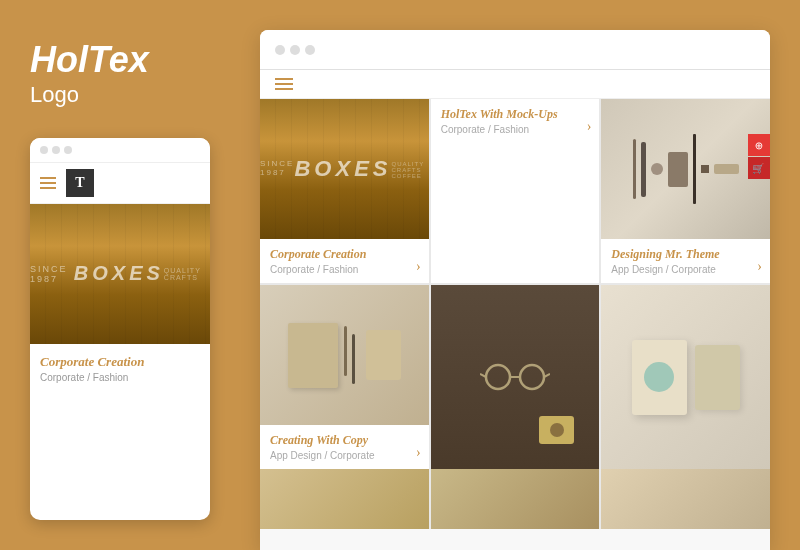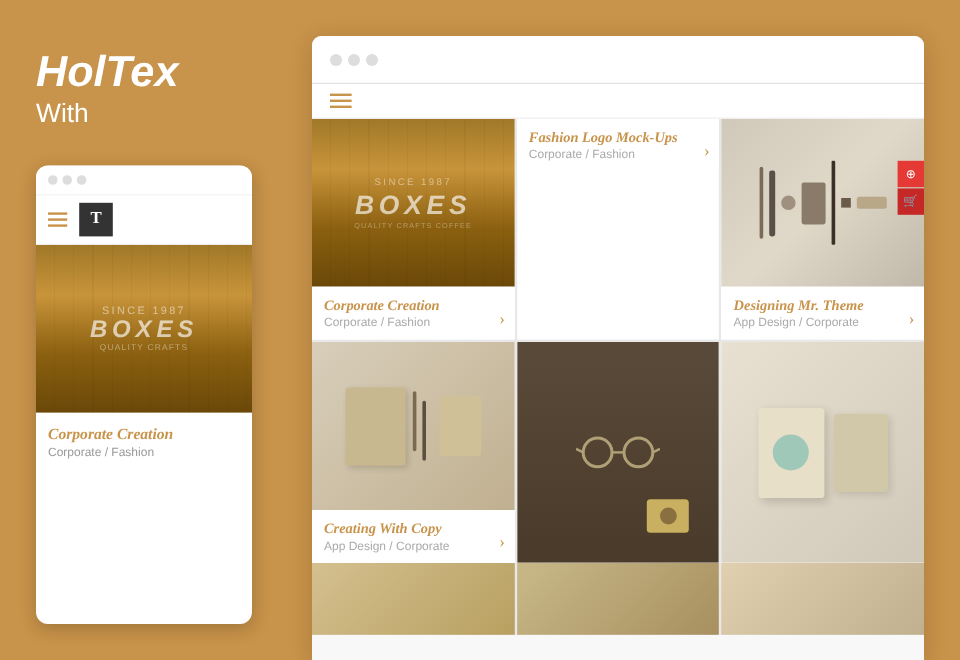--- a/index.html
+++ b/index.html
@@ -414,7 +414,7 @@
 
 <div class="sidebar">
   <div class="sidebar-title">HolTex</div>
-  <div class="sidebar-subtitle">With</div>
+  <div class="sidebar-subtitle">Logo</div>
 
   <div class="mobile-preview">
     <div class="mobile-preview-header">

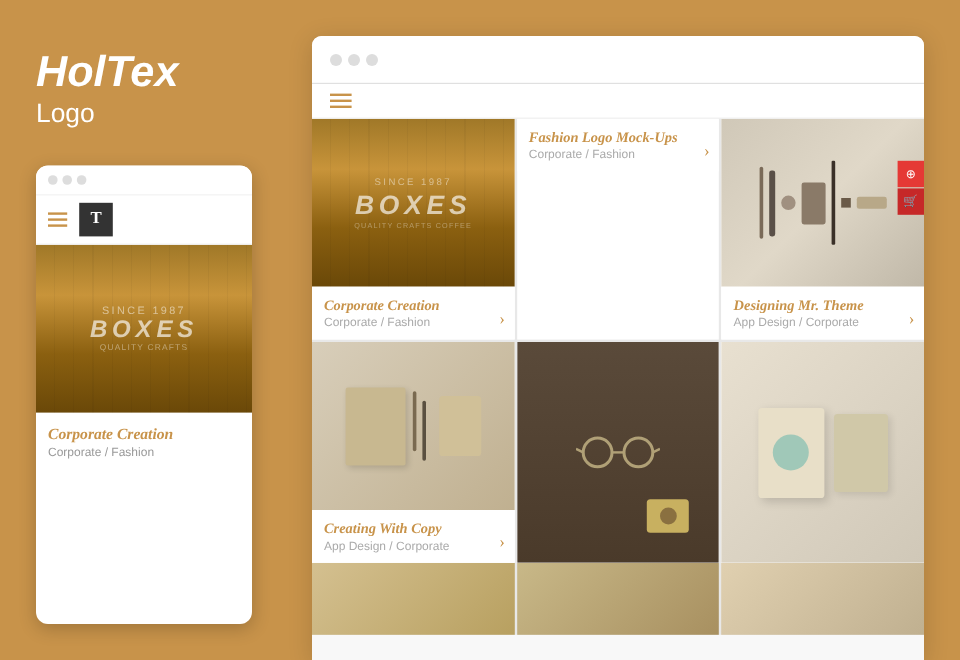--- a/index.html
+++ b/index.html
@@ -488,7 +488,7 @@
 
         <div class="portfolio-card">
           <div class="card-info">
-            <div class="card-title">Fashion Logo Mock-Ups</div>
+            <div class="card-title">HolTex With Mock-Ups</div>
             <div class="card-category">Corporate / Fashion</div>
             <div class="card-arrow">›</div>
           </div>

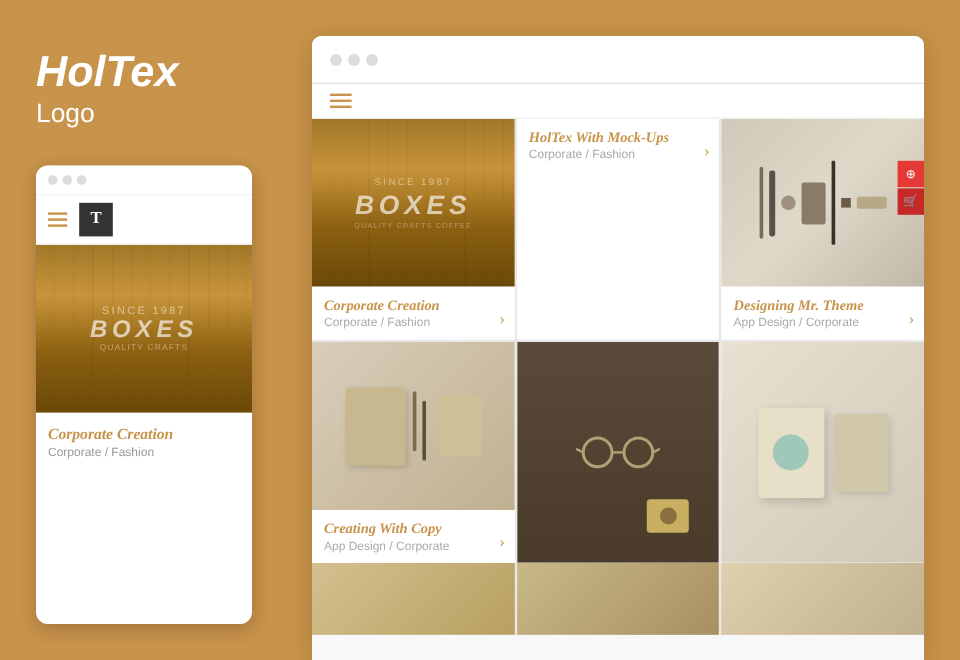--- a/index.html
+++ b/index.html
@@ -274,7 +274,6 @@
       display: flex;
       align-items: center;
       justify-content: center;
-      flex-direction: column;
     }
 
     .boxes-label {

